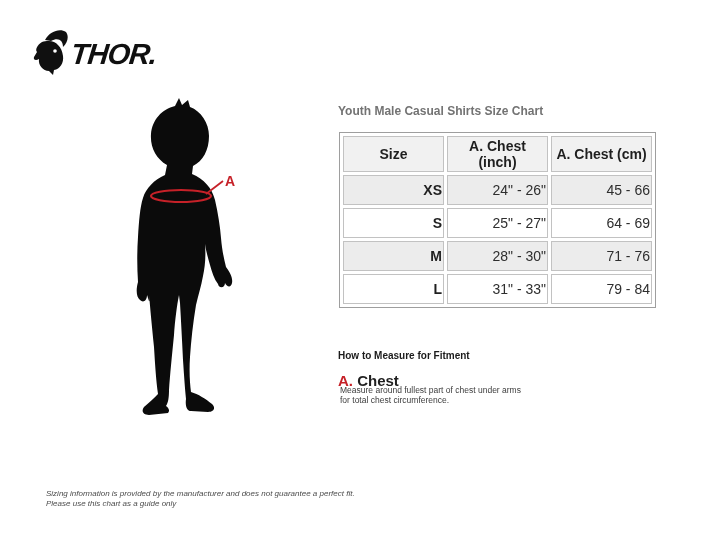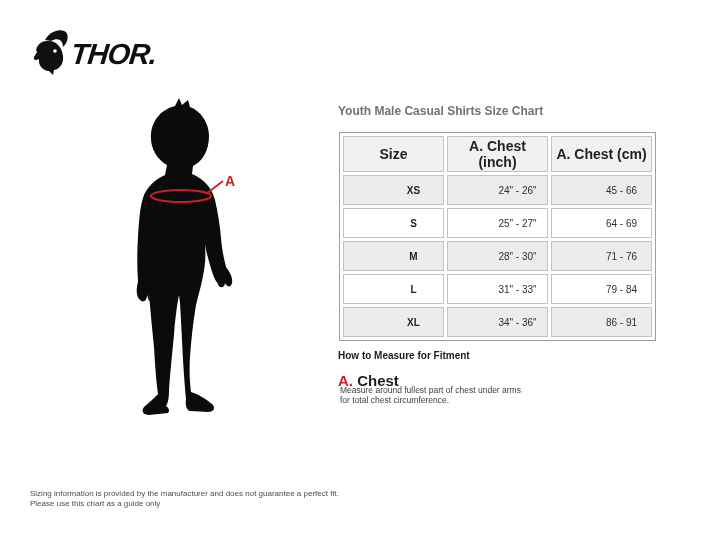--- a/index.html
+++ b/index.html
@@ -21,7 +21,7 @@
   .size-table th{border:1px solid #c2c2c2;background:#f1f1f1;height:30px;
                  font-size:14px;font-weight:bold;color:#1f1f1f;text-align:center;width:33.3%;}
   .size-table td{border:1px solid #c2c2c2;background:#ffffff;height:26px;
-                 font-size:10px;color:#2e2e2e;text-align:center;padding-left:41px;}
+                 font-size:14px;color:#2e2e2e;text-align:right;padding-left:41px;}
   .size-table tbody tr:nth-child(odd) td{background:#ececec;}
   .size-table td.size-cell{font-weight:bold;color:#1f1f1f;}
 

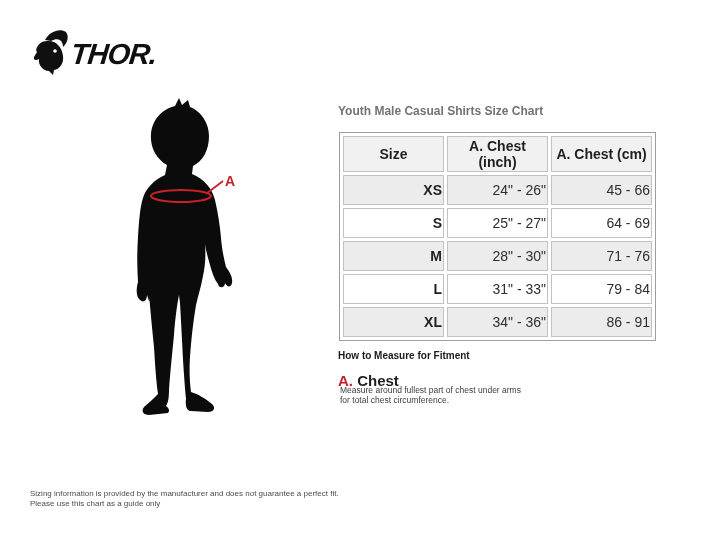--- a/index.html
+++ b/index.html
@@ -110,11 +110,6 @@
         <td>31" - 33"</td>
         <td>79 - 84</td>
       </tr>
-      <tr>
-        <td class="size-cell">XL</td>
-        <td>34" - 36"</td>
-        <td>86 - 91</td>
-      </tr>
     </tbody>
   </table>
 

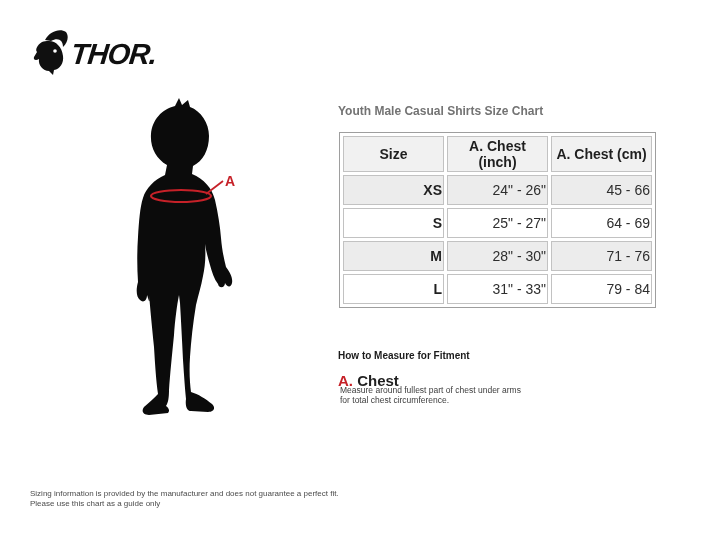--- a/index.html
+++ b/index.html
@@ -33,7 +33,7 @@
                 font-size:8.5px;line-height:10px;color:#3d3d3d;margin:2px;}
 
   
-  .footer{position:absolute;left:30px;top:489px;font-size:8px;line-height:9.5px;color:#4c4c4c;}
+  .footer{position:absolute;left:46px;top:489px;font-size:8px;line-height:9.5px;color:#4c4c4c;font-style:italic;}
 </style>
 </head>
 <body>

